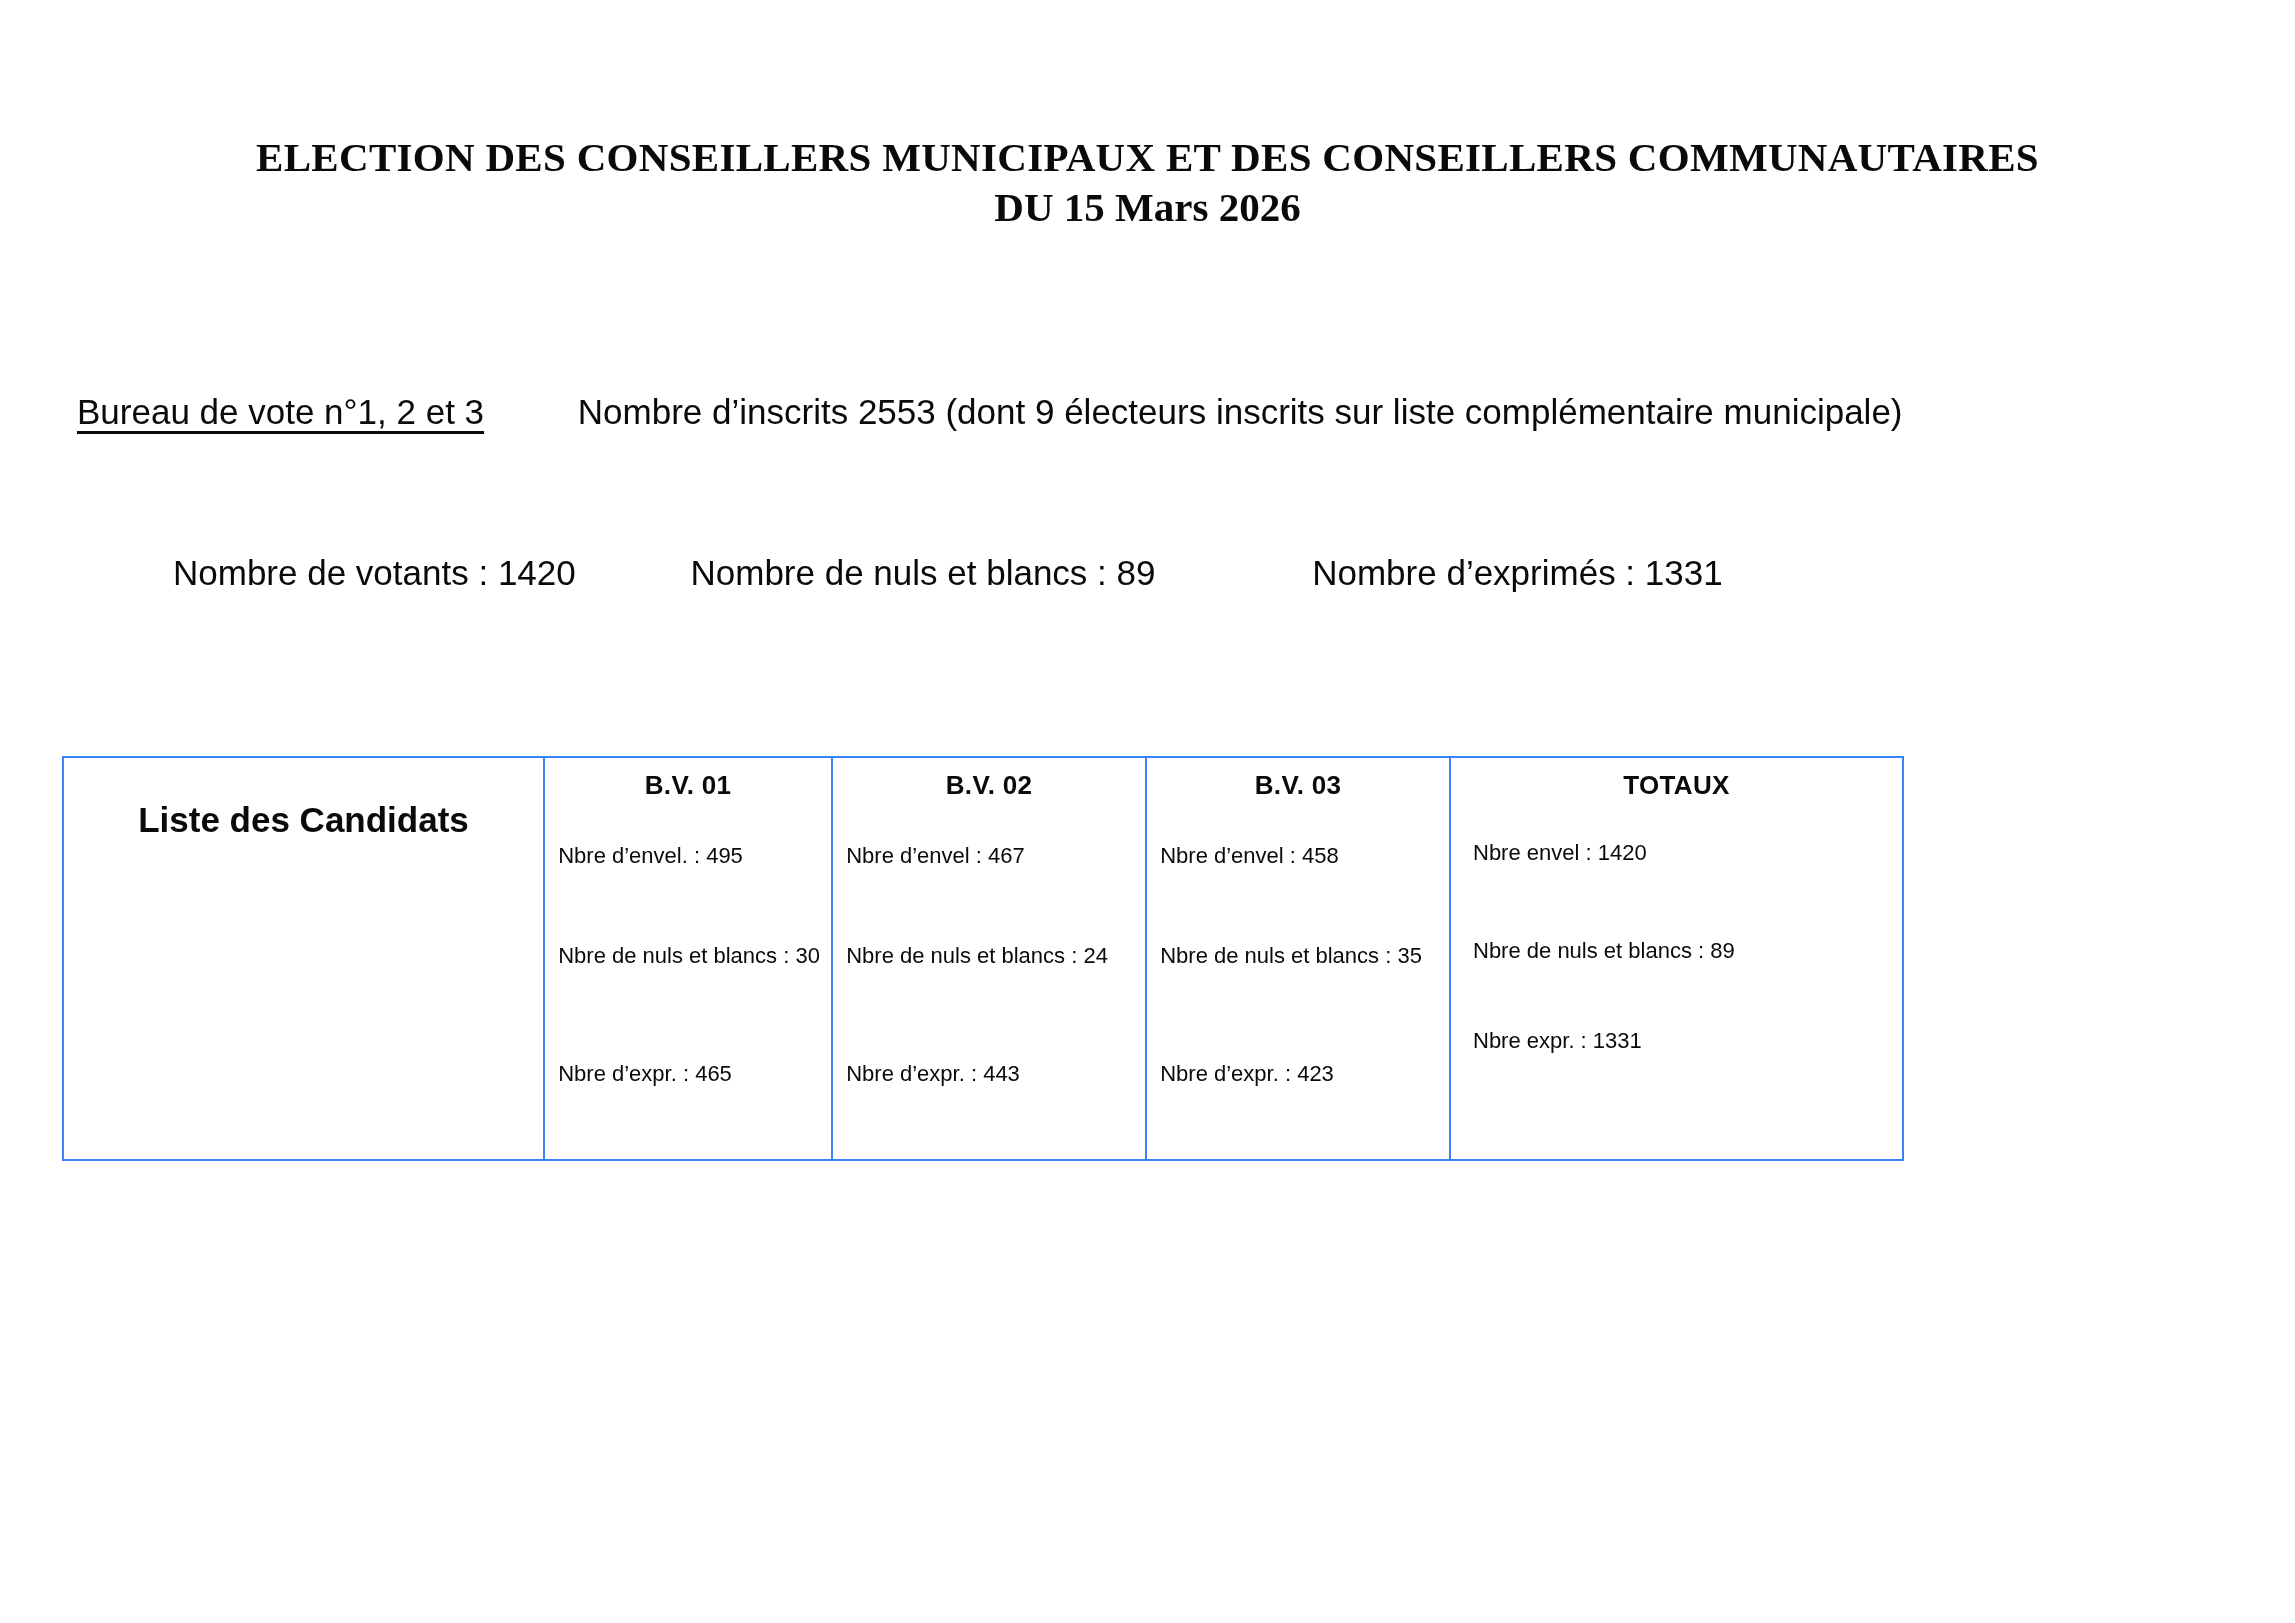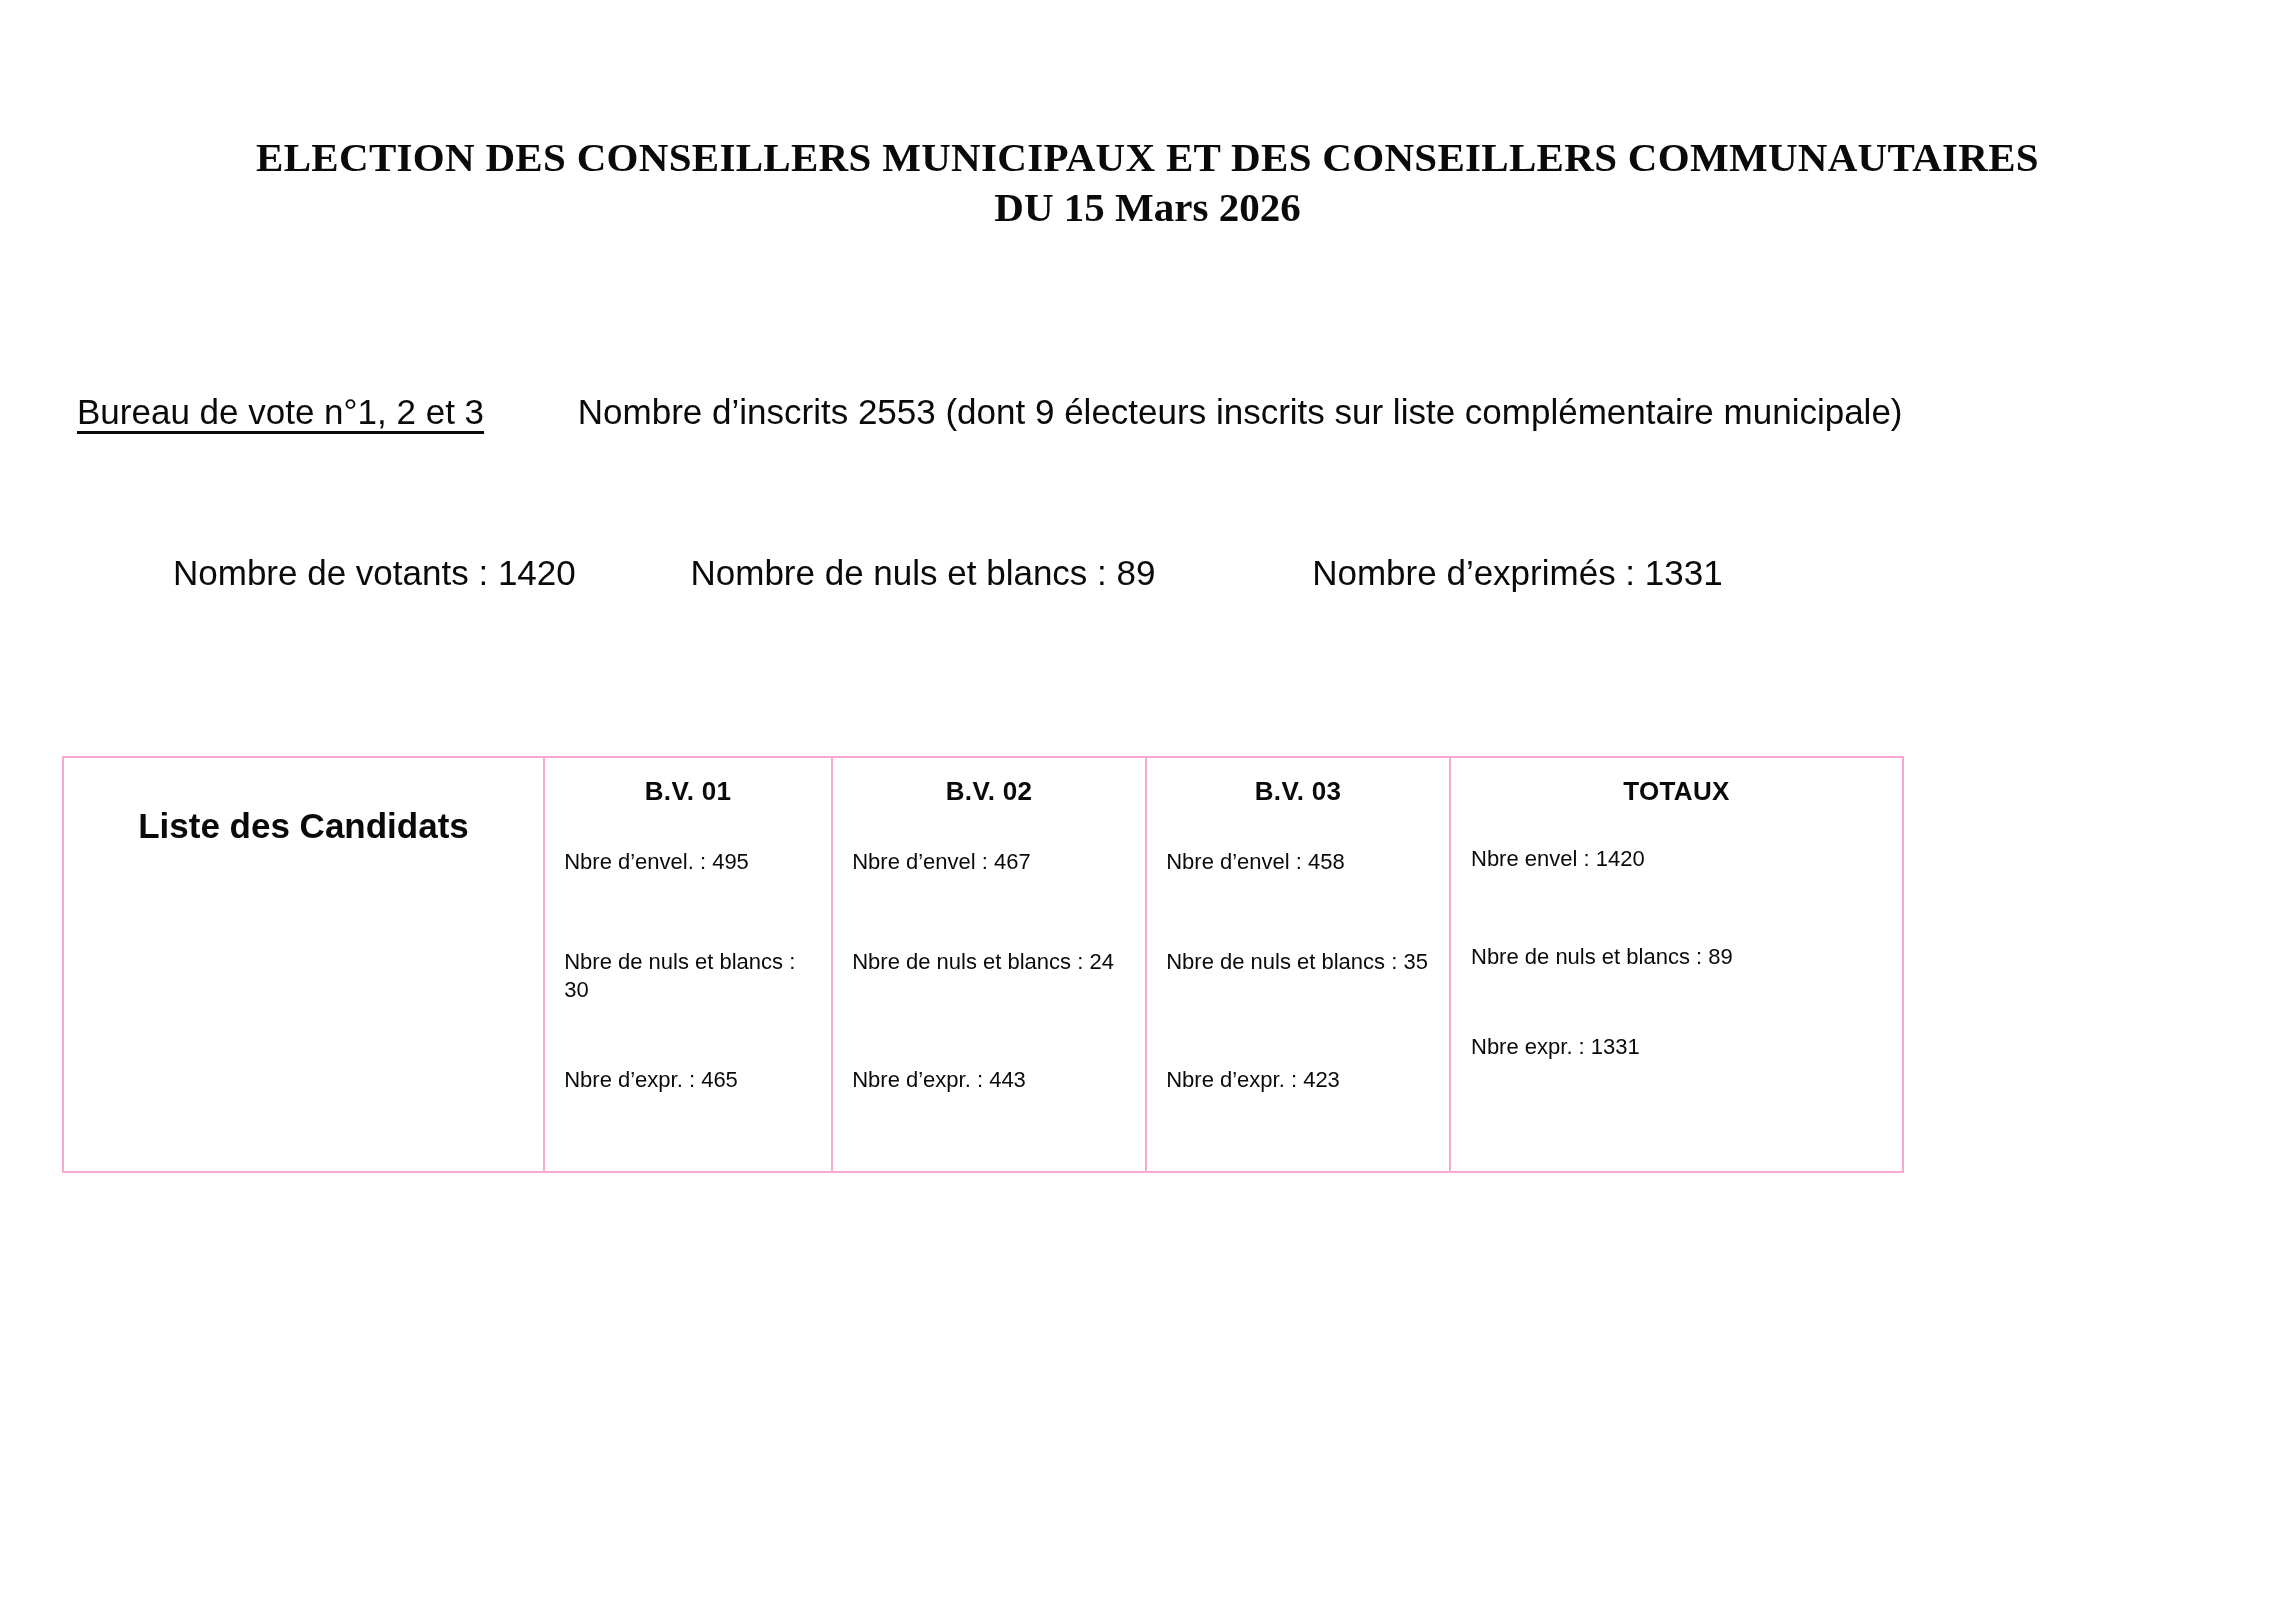--- a/index.html
+++ b/index.html
@@ -82,9 +82,9 @@
     table-layout: fixed;
   }
   .results-table td {
-    border: 2px solid #f9a8d4;
+    border: 2px solid #3b82f6;
     vertical-align: top;
-    padding: 10px;
+    padding: 4px;
     position: relative;
     margin-left: 12px;
   }

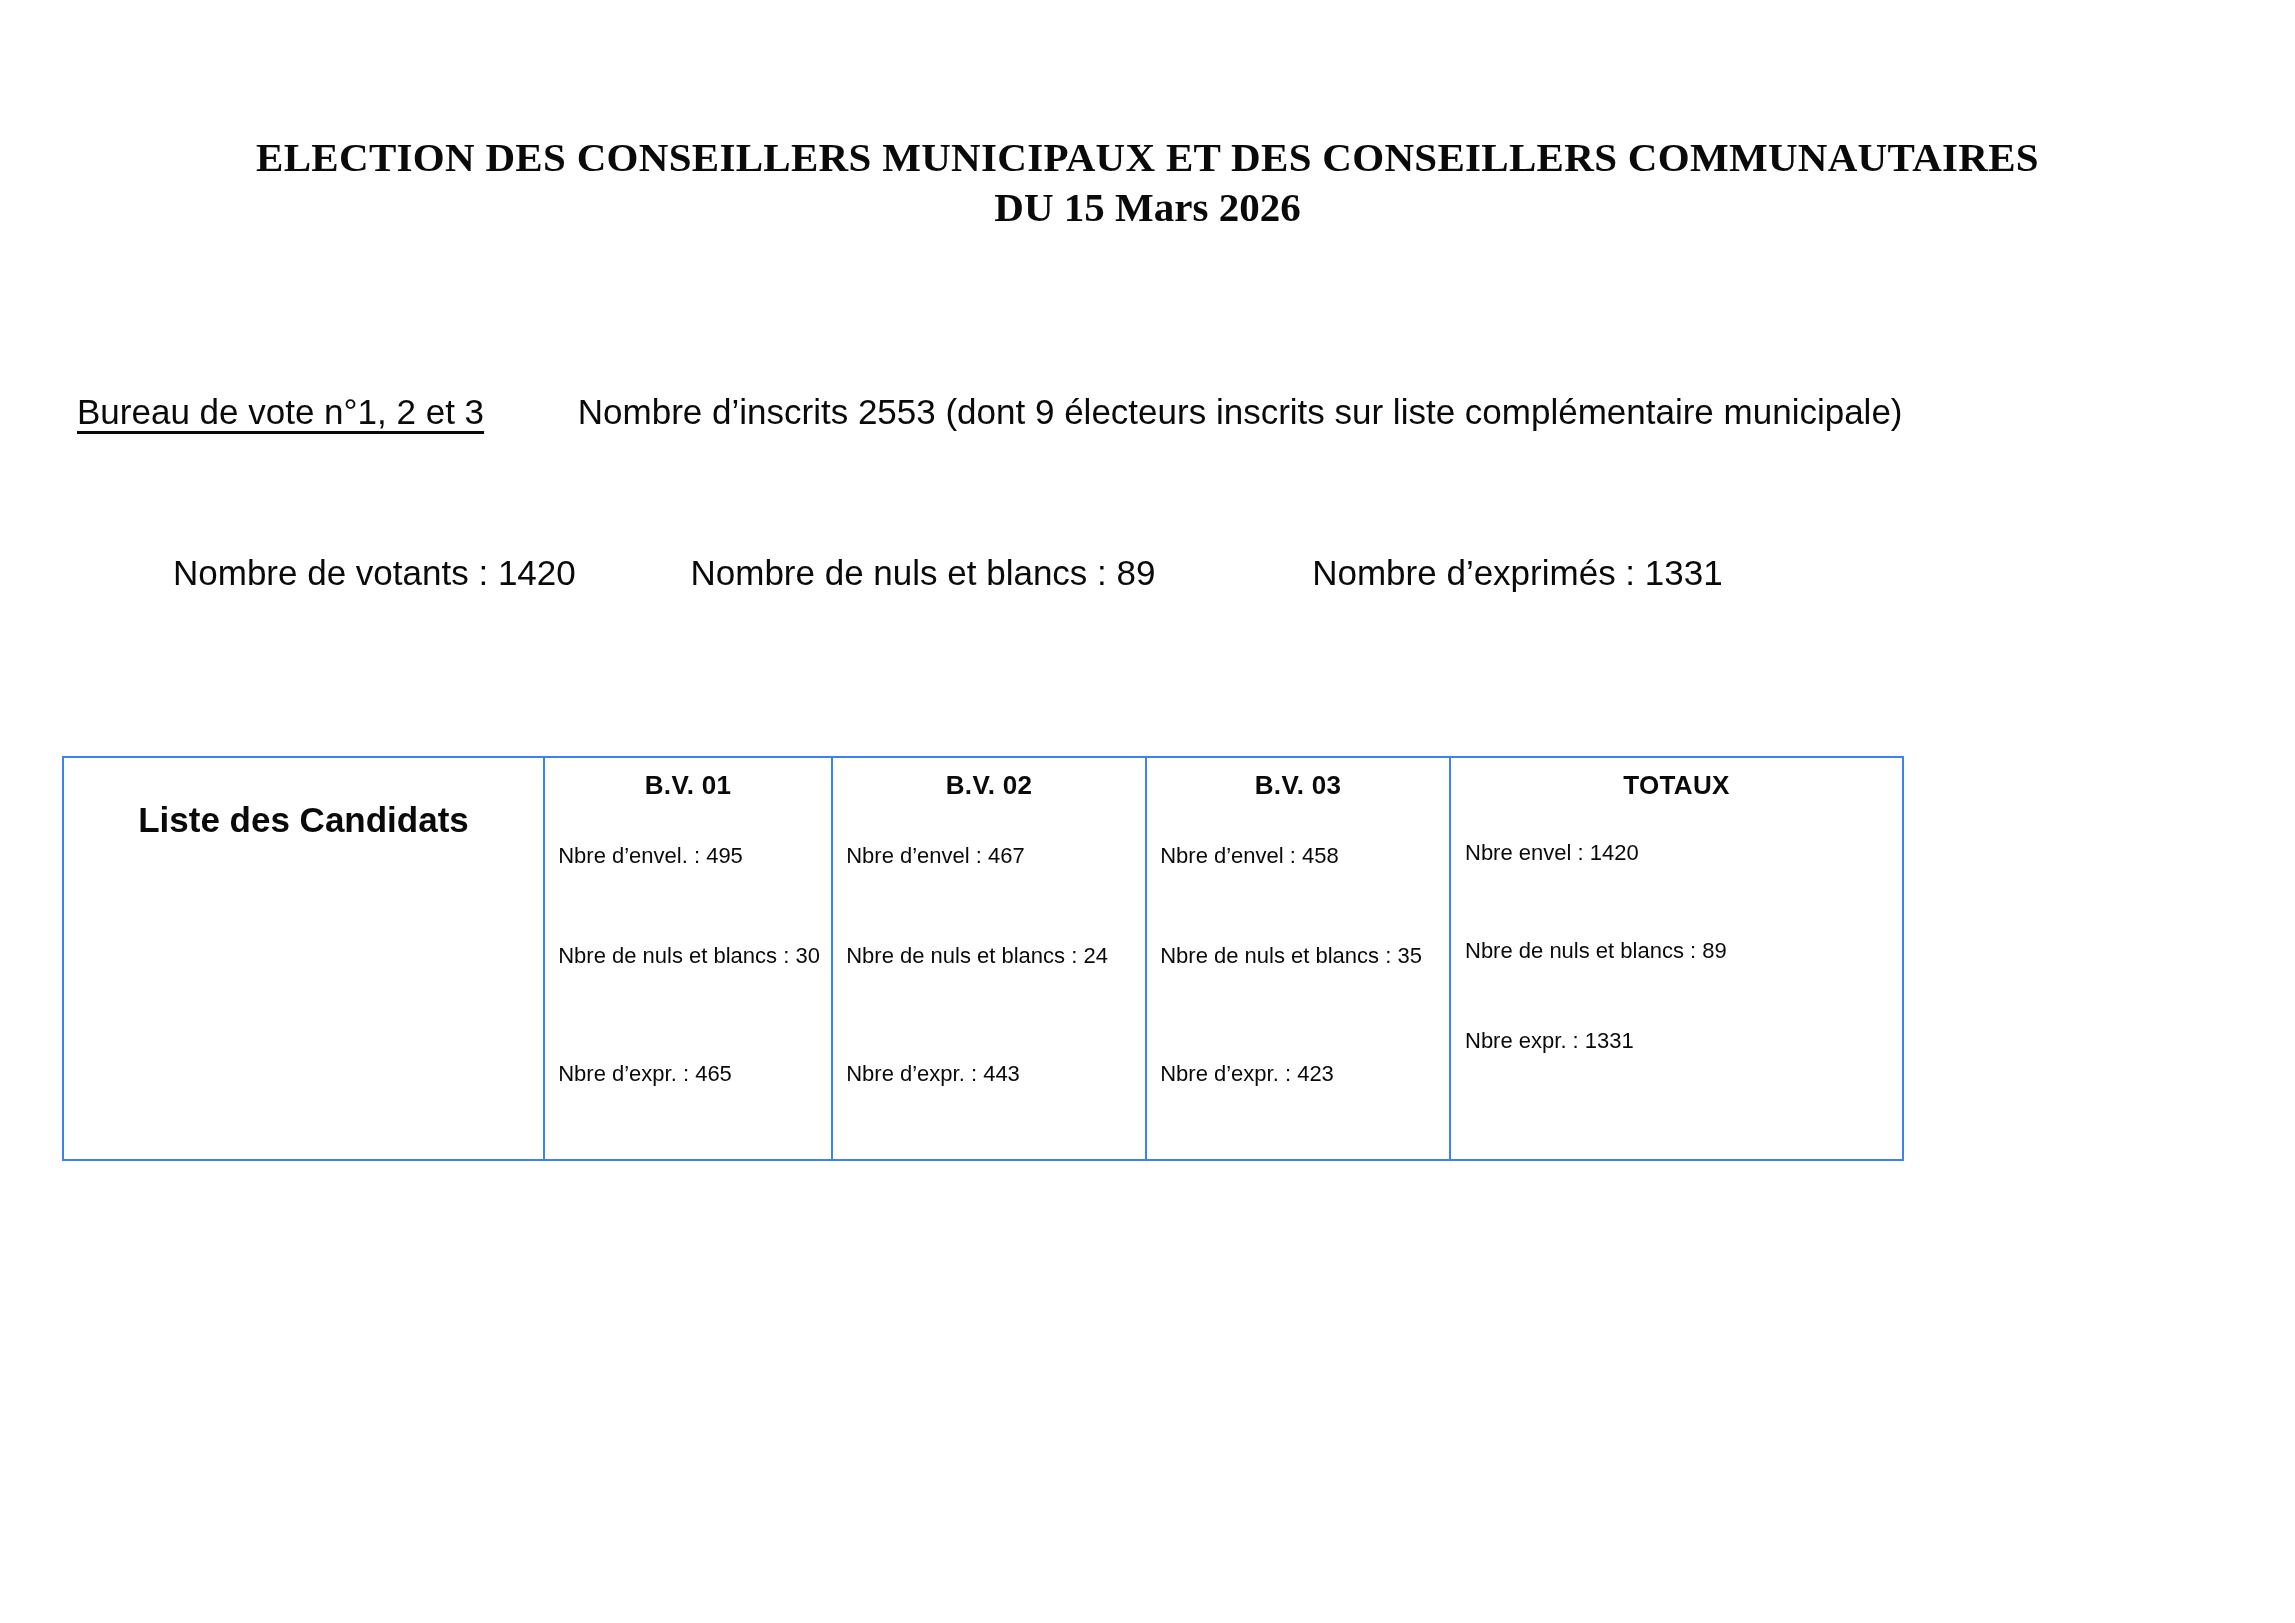--- a/index.html
+++ b/index.html
@@ -131,7 +131,7 @@
   .stat-expr   { top: 259px; }
 
   
-  .totaux .stat-line { left: 10px; }
+  .totaux .stat-line { left: 18px; }
   .totaux .stat-envel { top: 38px; }
   .totaux .stat-nuls  { top: 136px; }
   .totaux .stat-expr  { top: 226px; }

